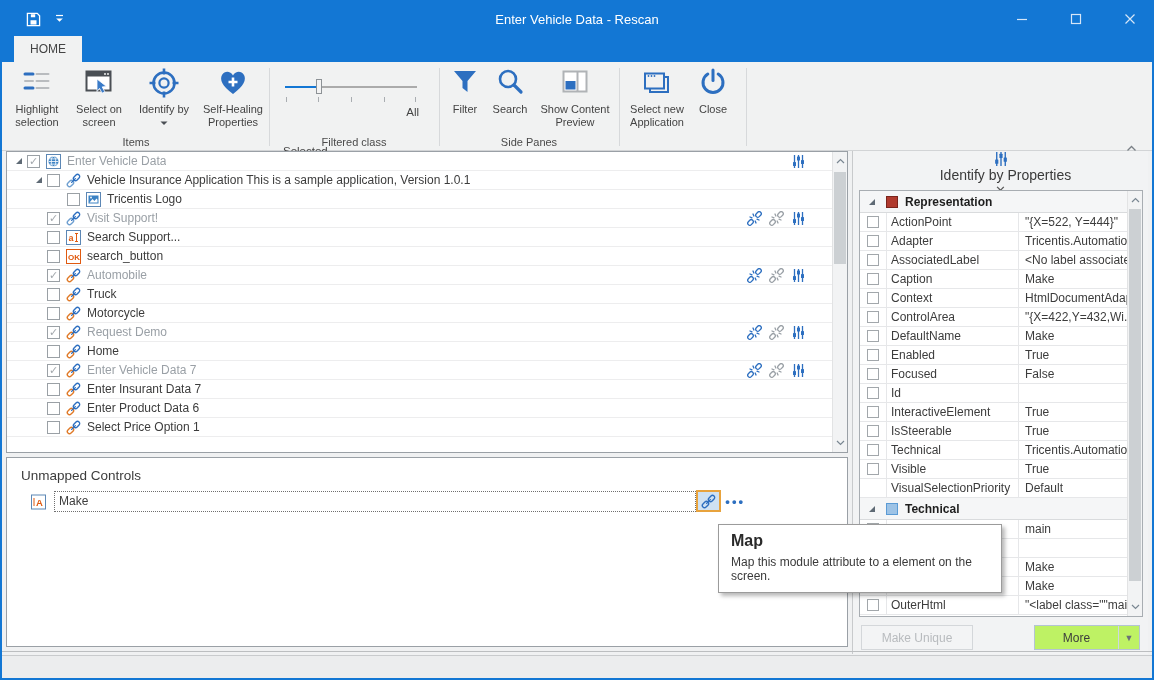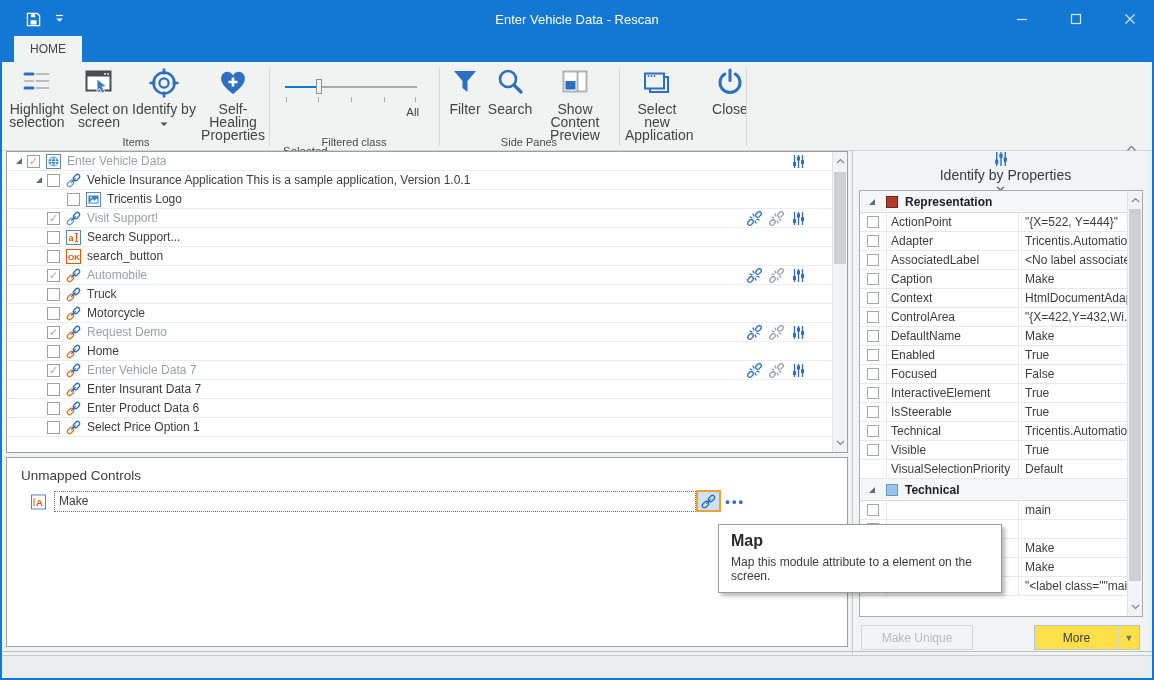--- a/index.html
+++ b/index.html
@@ -18,7 +18,7 @@
   .tab{margin-left:12px;height:26px;background:#f1f2f2;color:#444;font-size:12px;padding:6px 16px 0 16px;}
   
   .ribbon{position:absolute;left:0;top:60px;right:0;height:89px;background:#f1f2f2;border-bottom:1px solid #d2d4d6;}
-  .rbtn{position:absolute;top:5px;text-align:center;font-size:14px;color:#444;line-height:13px;cursor:default;}
+  .rbtn{position:absolute;top:5px;text-align:center;font-size:11px;color:#444;line-height:13px;cursor:default;}
   .rbtn .ric{height:36px;display:flex;align-items:flex-start;justify-content:center;}
   .vsep{position:absolute;top:6px;height:78px;width:1px;background:#d7d9db;}
   .glabel{position:absolute;top:74px;font-size:11px;color:#4a4a4a;text-align:center;}

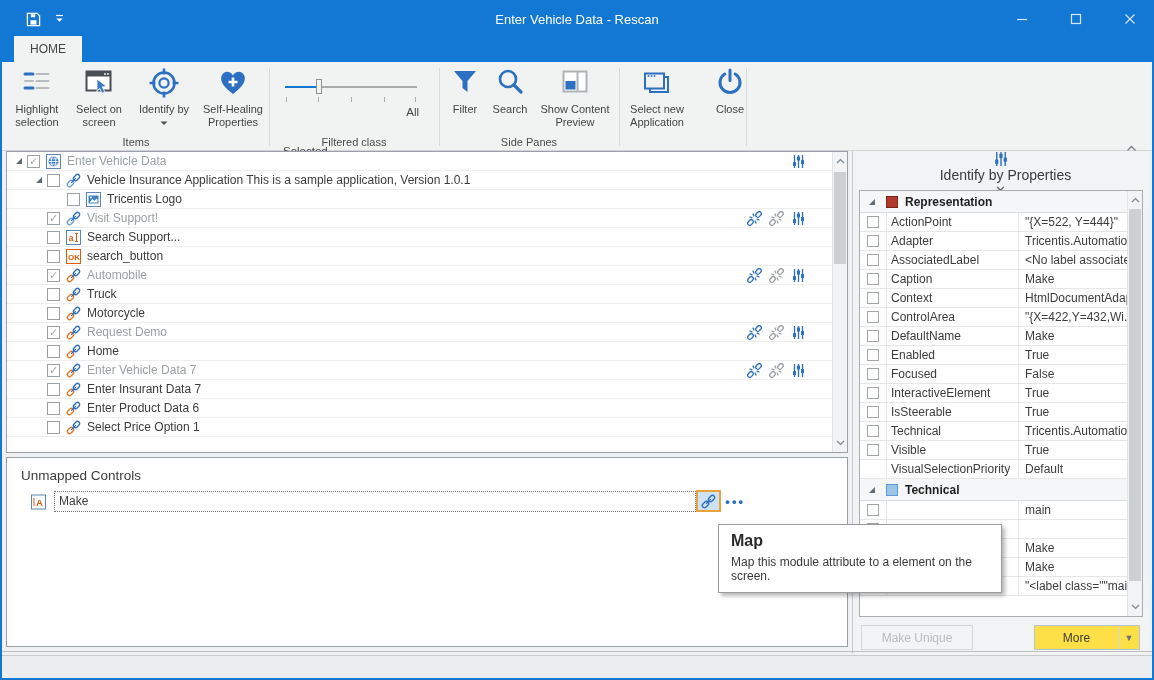--- a/index.html
+++ b/index.html
@@ -255,7 +255,7 @@
       <span>Select new Application</span>
     </div>
 
-    <div class="rbtn" style="left:689px;width:44px;margin-left:17px;">
+    <div class="rbtn" style="left:689px;width:44px;">
       <span class="ric">
         <svg width="30" height="30" viewBox="0 0 30 30">
             <path d="M15 3 v10.5" stroke="#2d6fc0" stroke-width="3" stroke-linecap="round"></path>

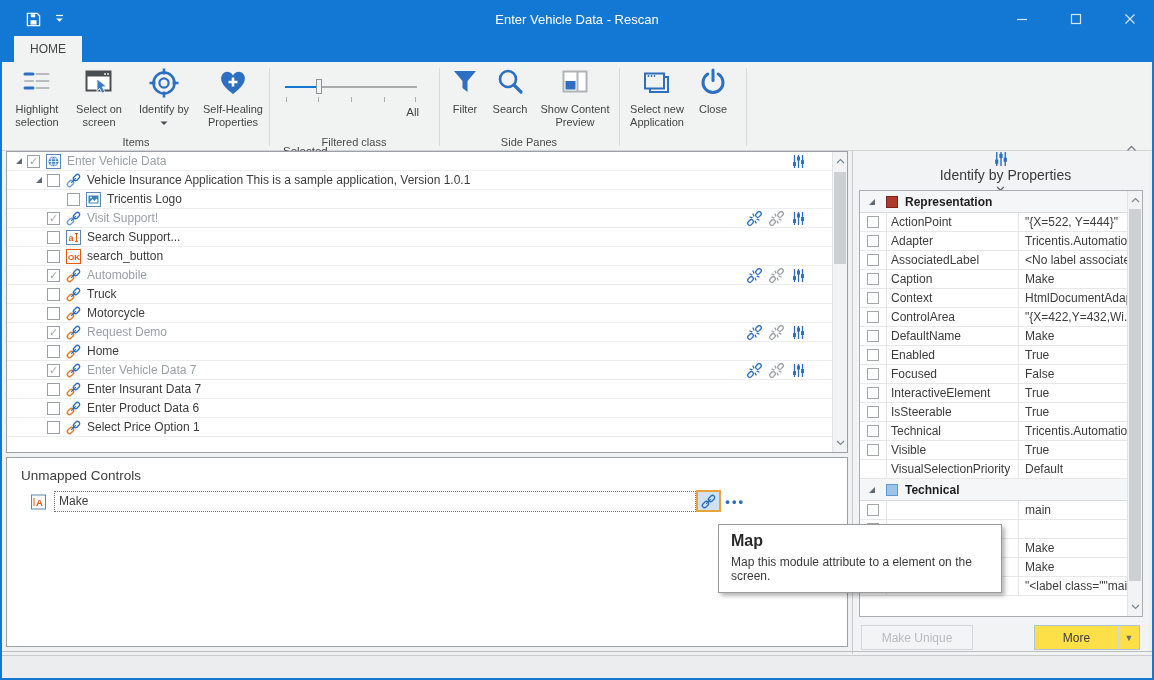--- a/index.html
+++ b/index.html
@@ -802,6 +802,13 @@
             <span class="cb-cell">
               <span class="cb2"></span>
             </span>
+            <span class="name-cell">Id</span>
+            <span class="value-cell"></span>
+          </div>
+          <div class="prop-row">
+            <span class="cb-cell">
+              <span class="cb2"></span>
+            </span>
             <span class="name-cell">InteractiveElement</span>
             <span class="value-cell">True</span>
           </div>

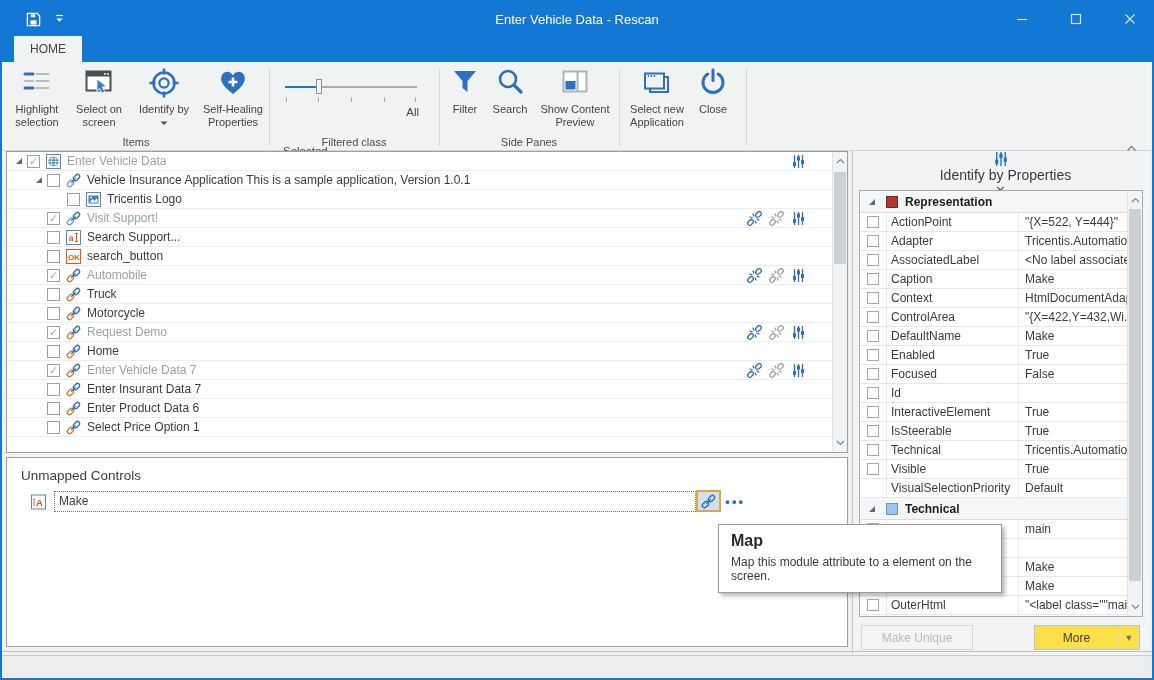--- a/index.html
+++ b/index.html
@@ -82,7 +82,7 @@
   .props-buttons{position:absolute;left:0;right:0;bottom:3px;height:28px;}
   .btn-make-unique{position:absolute;left:8px;bottom:1px;width:112px;height:25px;background:#f3f4f5;border:1px solid #d4d7da;
      color:#b8bbbe;font-size:12px;display:flex;align-items:center;justify-content:center;}
-  .btn-more{position:absolute;right:8px;bottom:1px;width:106px;height:25px;background:#fde047;border:1px solid #b4c4d3;
+  .btn-more{position:absolute;right:8px;bottom:1px;width:106px;height:25px;background:#bef264;border:1px solid #b4c4d3;
      font-size:12px;color:#3c3c3c;display:flex;align-items:stretch;}
   .more-label{flex:1;display:flex;align-items:center;justify-content:center;}
   .more-sep{width:1px;background:#ccd7e2;}

